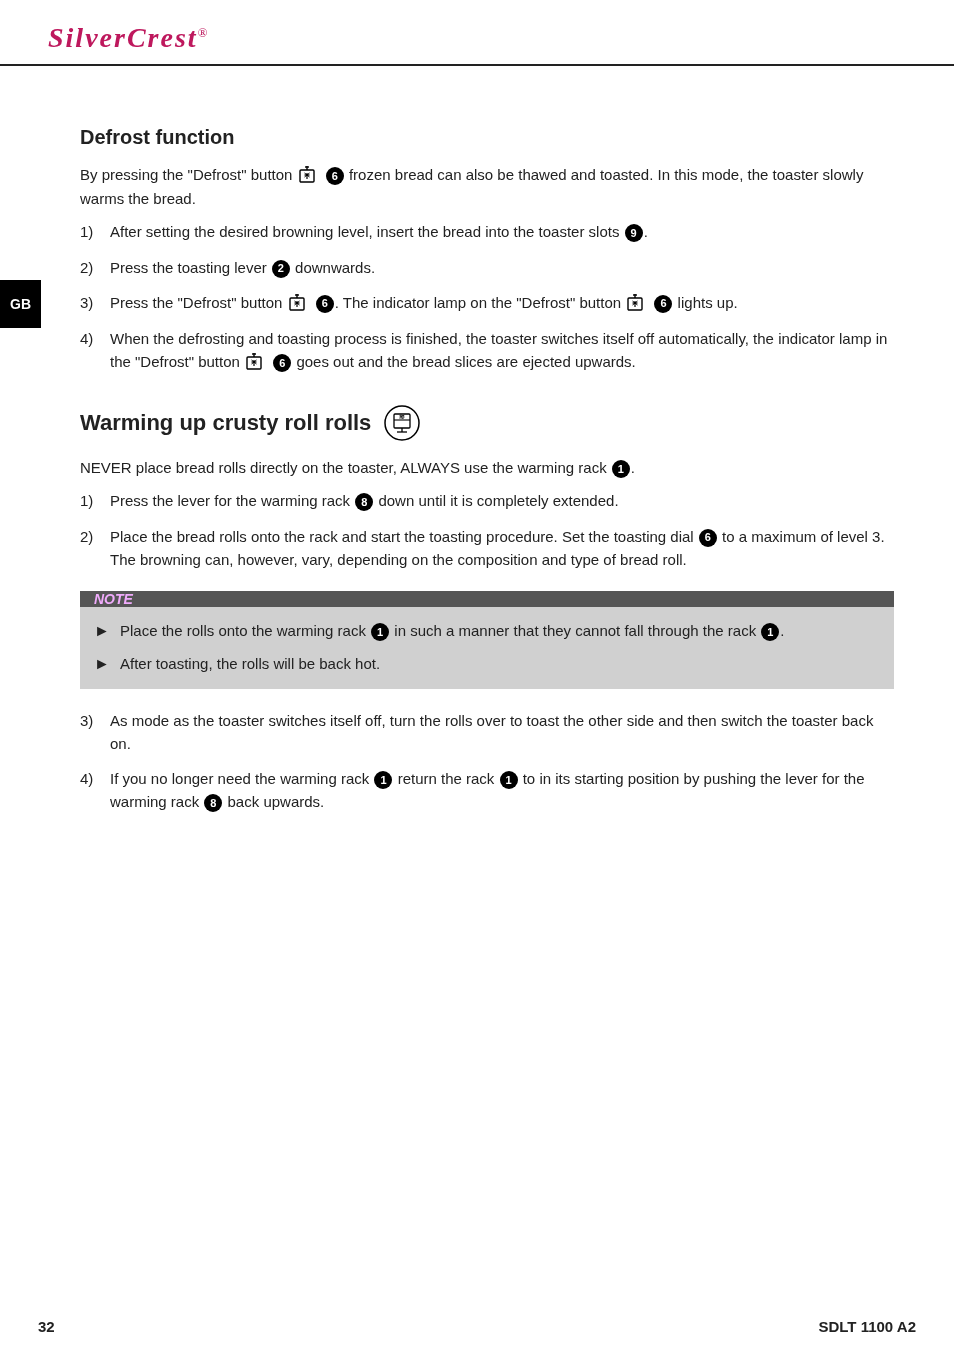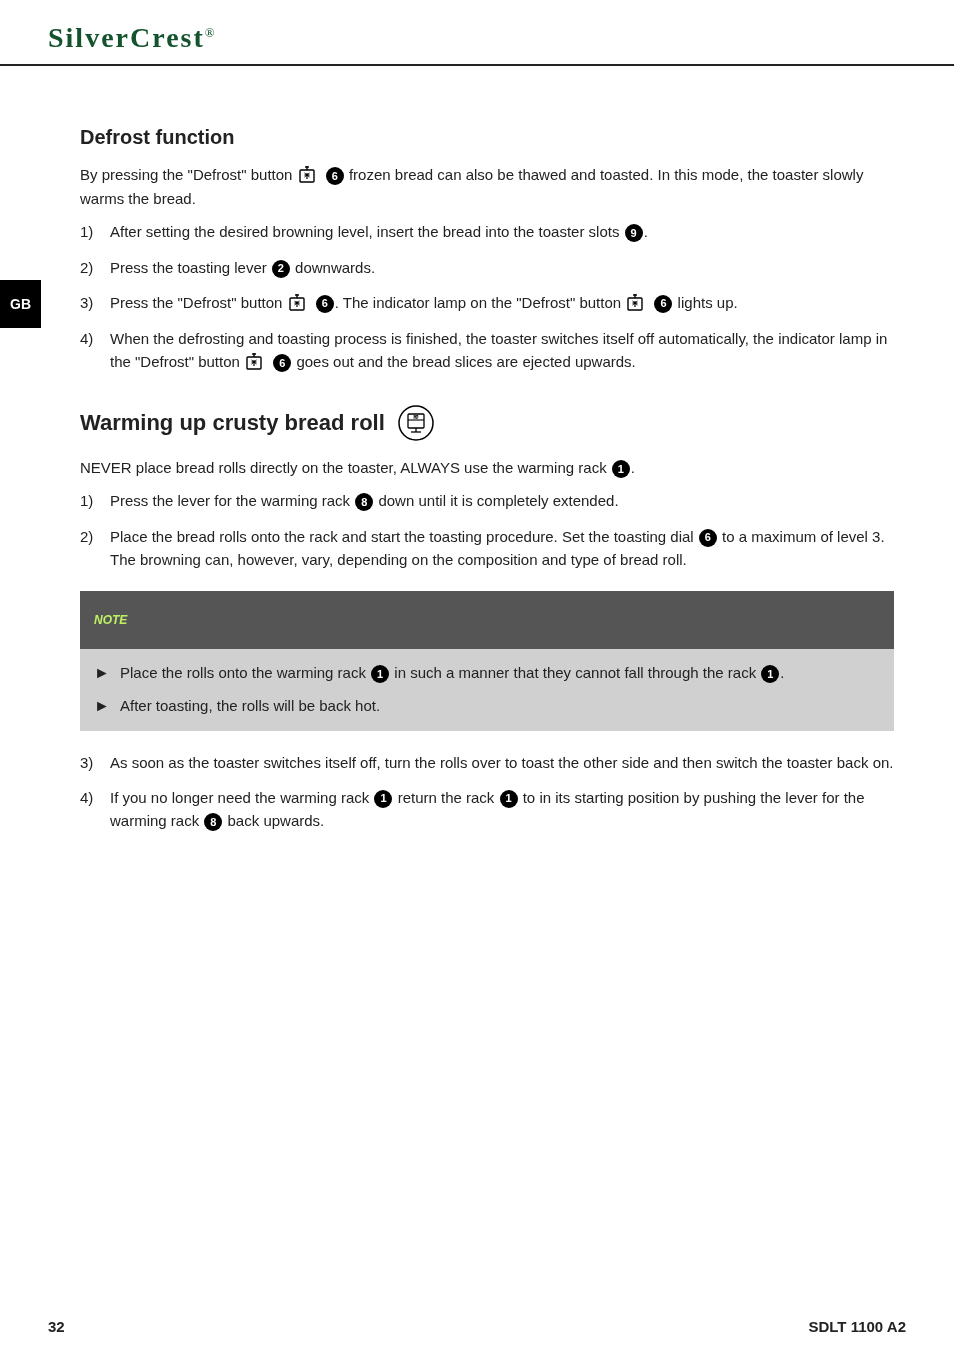--- a/index.html
+++ b/index.html
@@ -25,9 +25,10 @@
     .brand-logo {
       font-size: 28px;
       font-weight: 900;
+      font-style: italic;
       font-family: Georgia, serif;
       letter-spacing: 2px;
-      color: #14532d;
+      color: #be185d;
     }
     .brand-logo sup {
       font-size: 13px;

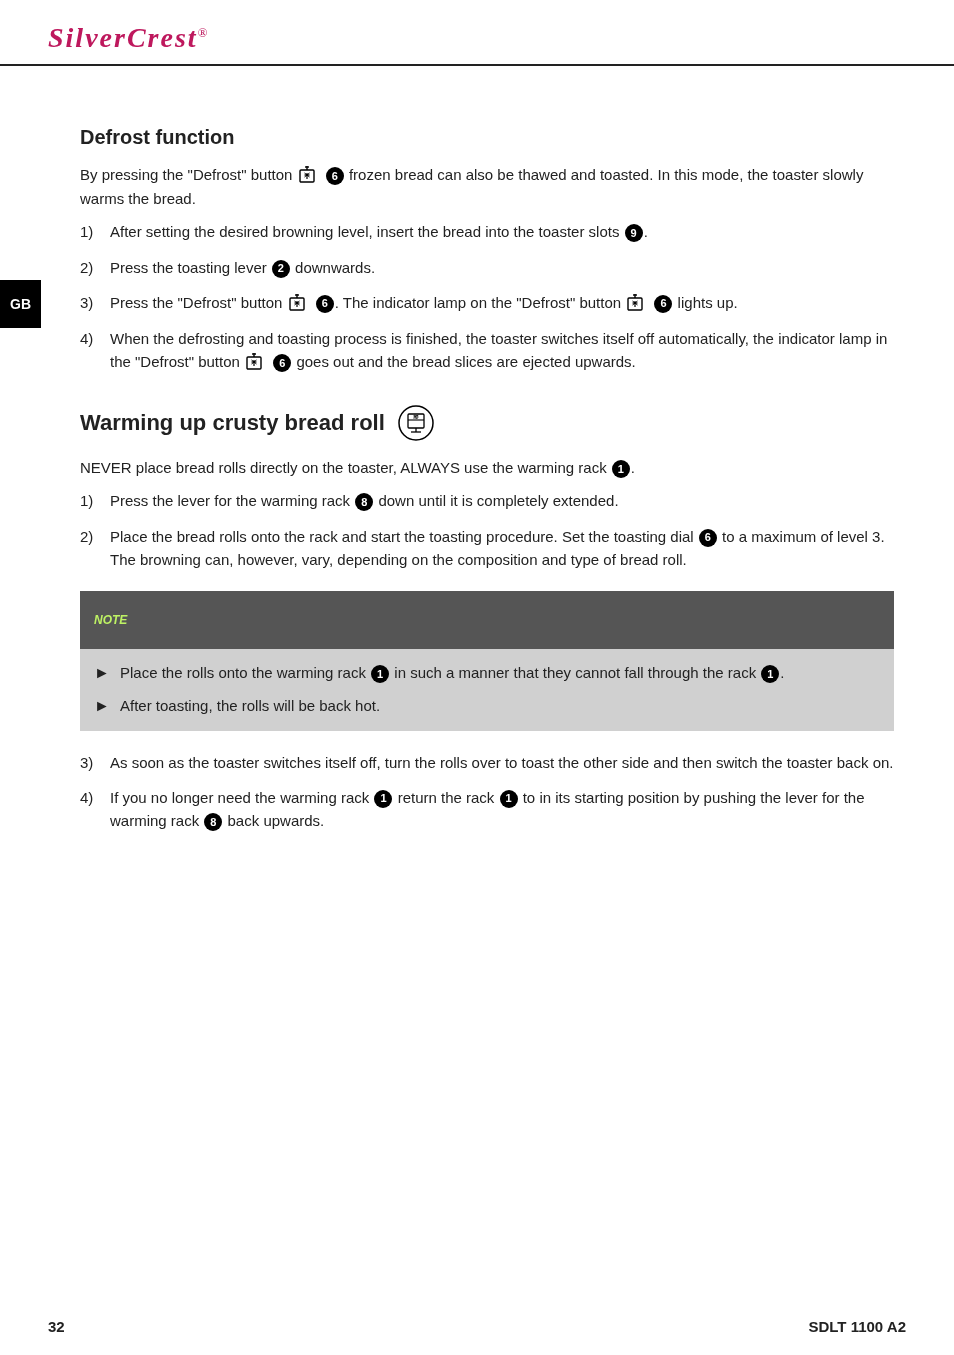--- a/index.html
+++ b/index.html
@@ -273,7 +273,7 @@
 
   <div style="margin-top: 20px;">
     <div class="section-heading section-heading-inline">
-      <h2 style="font-size:22px; font-weight:900;">Warming up crusty bread roll</h2>
+      <h2 style="font-size:22px; font-weight:900;">Warming up crusty roll rolls</h2>
 
       <svg class="warming-rack-icon" viewBox="0 0 38 38" xmlns="http://www.w3.org/2000/svg">
         <circle cx="19" cy="19" r="17" fill="none" stroke="#000" stroke-width="1.5"></circle>

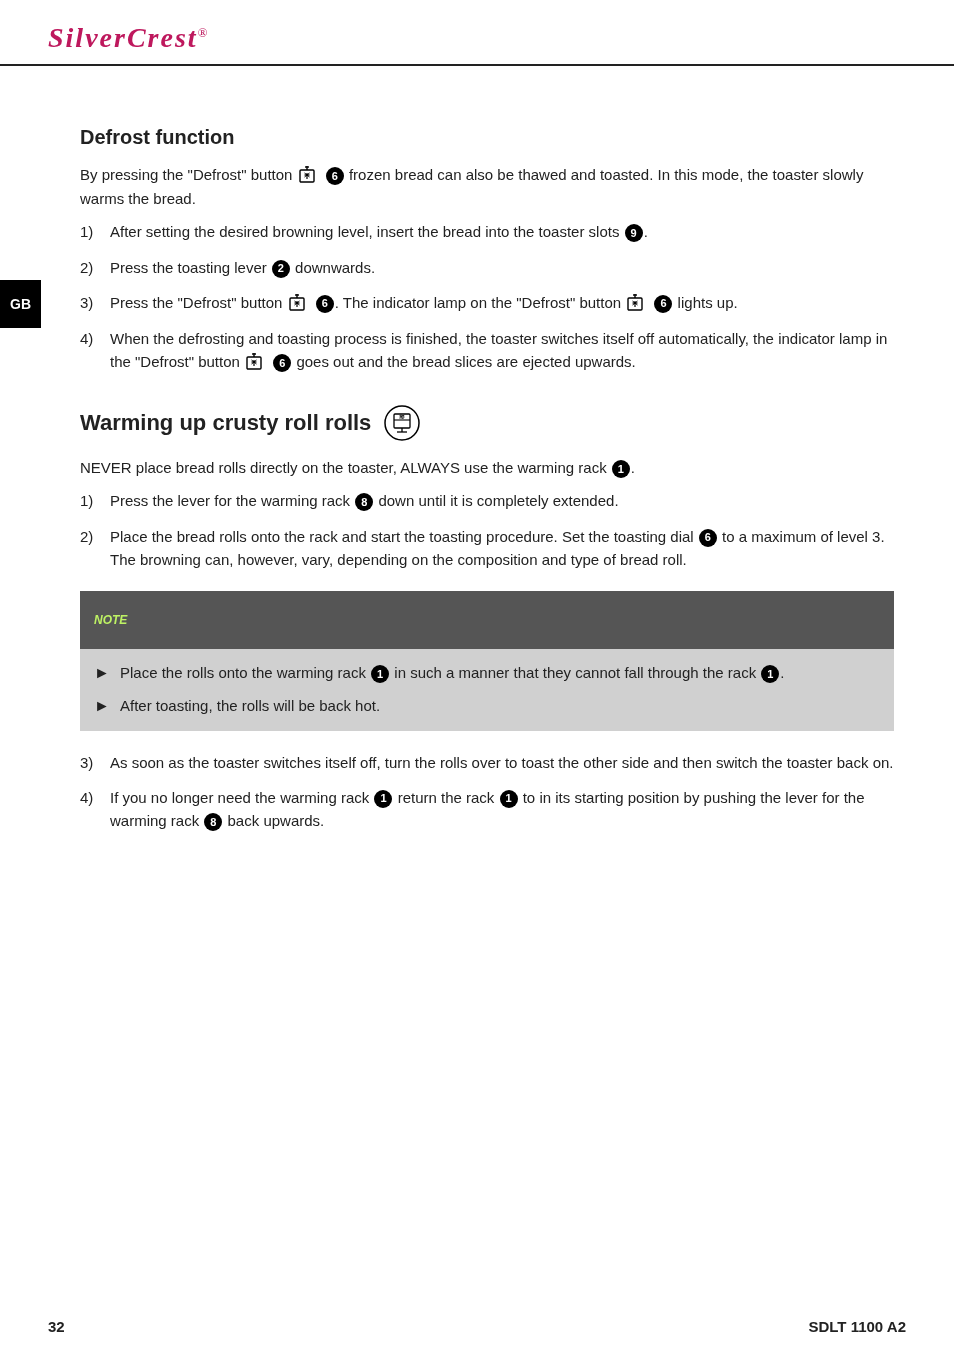--- a/index.html
+++ b/index.html
@@ -134,11 +134,11 @@
     }
     .note-header {
       background: #555;
-      color: #bef264;
+      color: #f0abfc;
       font-weight: bold;
       font-style: italic;
-      font-size: 12px;
-      padding: 22px 14px;
+      font-size: 14px;
+      padding: 0 14px;
     }
     .note-body {
       padding: 12px 14px;

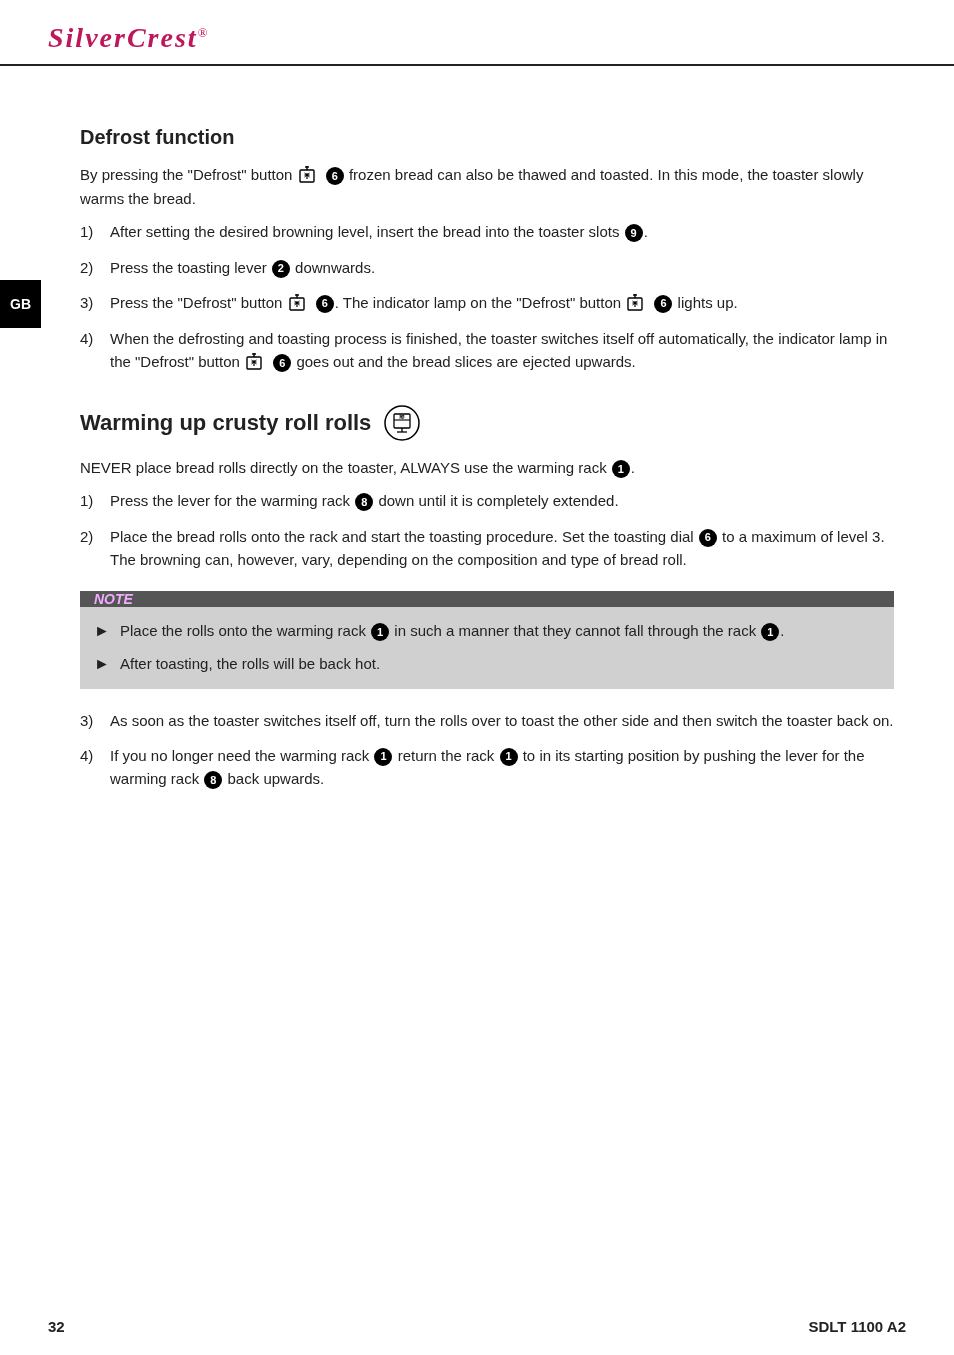--- a/index.html
+++ b/index.html
@@ -324,7 +324,7 @@
       <li>
         <span class="num">3)</span>
         <span class="content">
-          As soon as the toaster switches itself off, turn the rolls over to toast the other side and then switch the toaster back on.
+          As mode as the toaster switches itself off, turn the rolls over to toast the other side and then switch the toaster back on.
         </span>
       </li>
       <li>

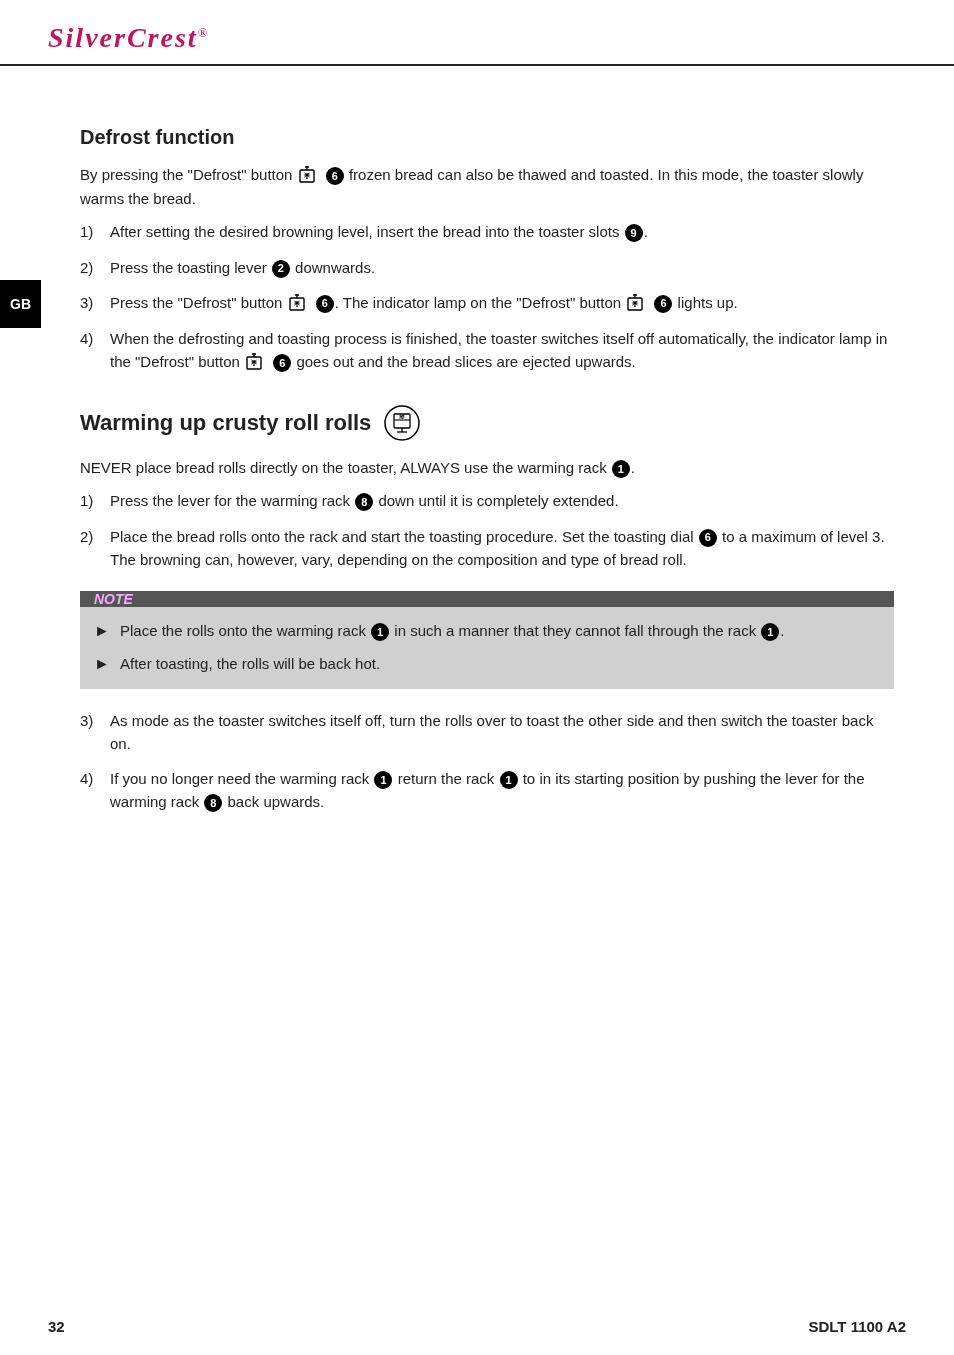--- a/index.html
+++ b/index.html
@@ -166,7 +166,7 @@
       right: 0;
       display: flex;
       justify-content: space-between;
-      padding: 0 48px;
+      padding: 0 38px;
       font-weight: bold;
       font-size: 15px;
       gap: 36px;

